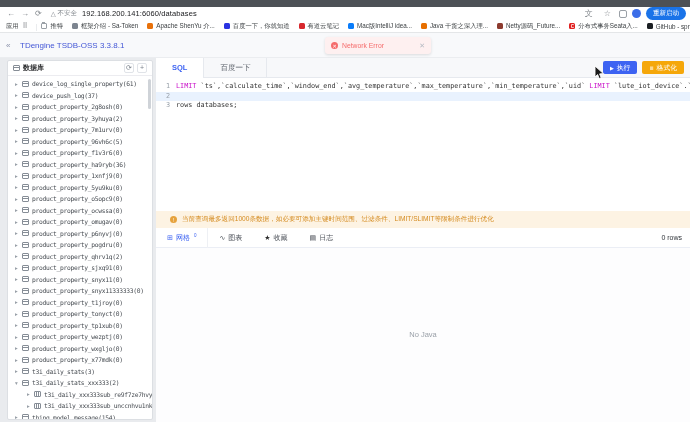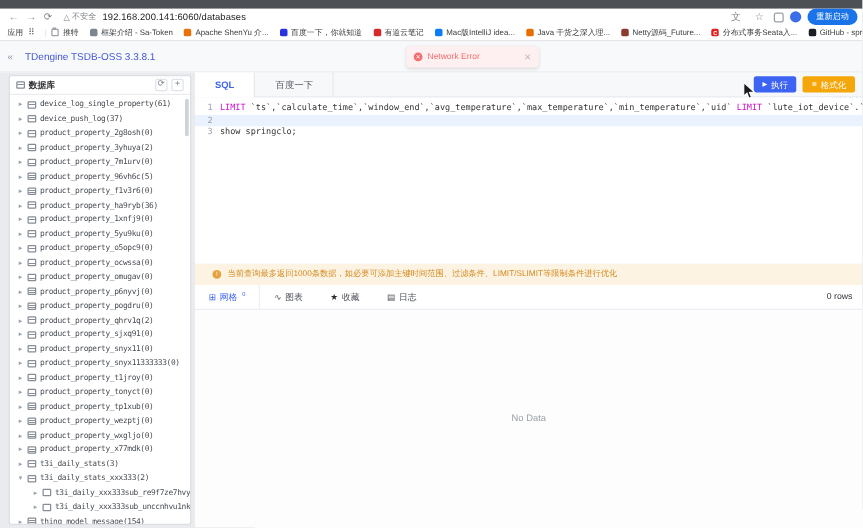--- a/index.html
+++ b/index.html
@@ -388,7 +388,7 @@
         </div>
       <div class="code"><span id="sql-line1"><span class="seg kw">LIMIT </span><span class="seg id">`ts`,`calculate_time`,`window_end`,`avg_temperature`,`max_temperature`,`min_temperature`,`uid` </span><span class="seg kw">LIMIT </span><span class="seg id">`lute_iot_device`.`t3i_daily_stats_xxx333`;</span></span>
 <span> </span>
-<span>show springclo;</span></div>
+<span>rows databases;</span></div>
     </div>
 
     <div class="warning">

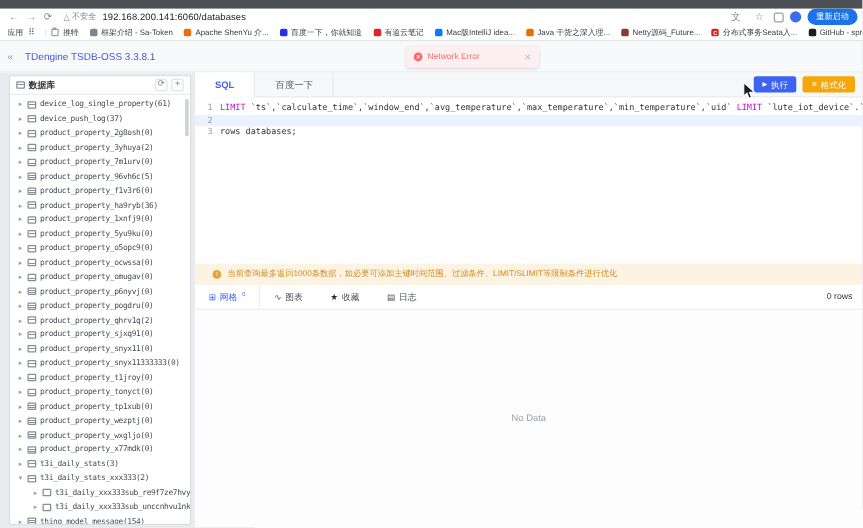--- a/index.html
+++ b/index.html
@@ -420,7 +420,7 @@
     </div>
 
     <div class="result-area">
-      <span class="no-data">No Data</span>
+      <span class="no-data">No Java</span>
     </div>
   </div>
 

